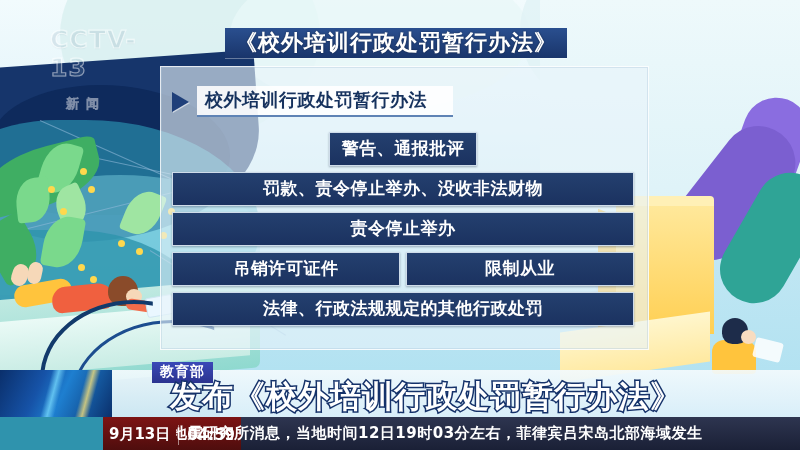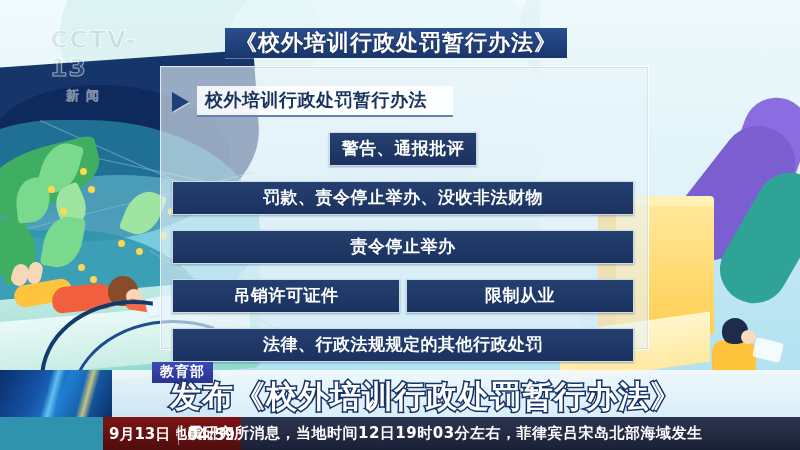--- a/index.html
+++ b/index.html
@@ -215,7 +215,7 @@
     line-height: 28px;
   }
   .logo-sub {
-    margin-top: 5px;
+    margin-top: 13px;
     font-size: 13px;
     letter-spacing: 7px;
     color: rgba(255,255,255,0);

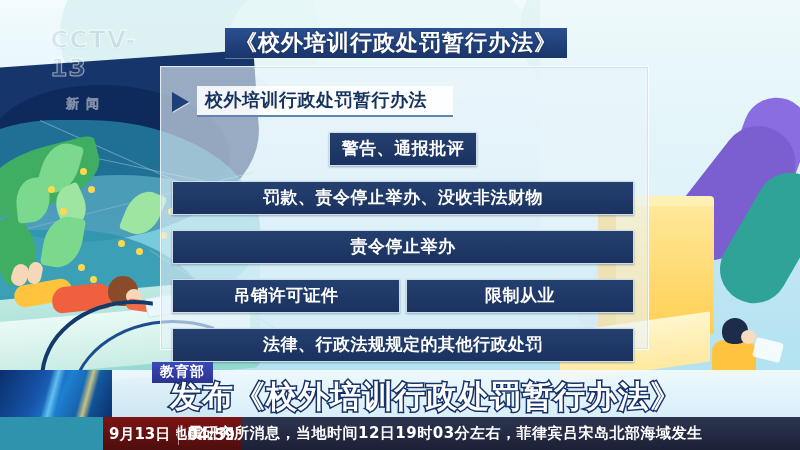--- a/index.html
+++ b/index.html
@@ -285,7 +285,7 @@
     width: 462px;
     display: flex;
     flex-direction: column;
-    gap: 15px;
+    gap: 6px;
   }
   .row {
     display: flex;

